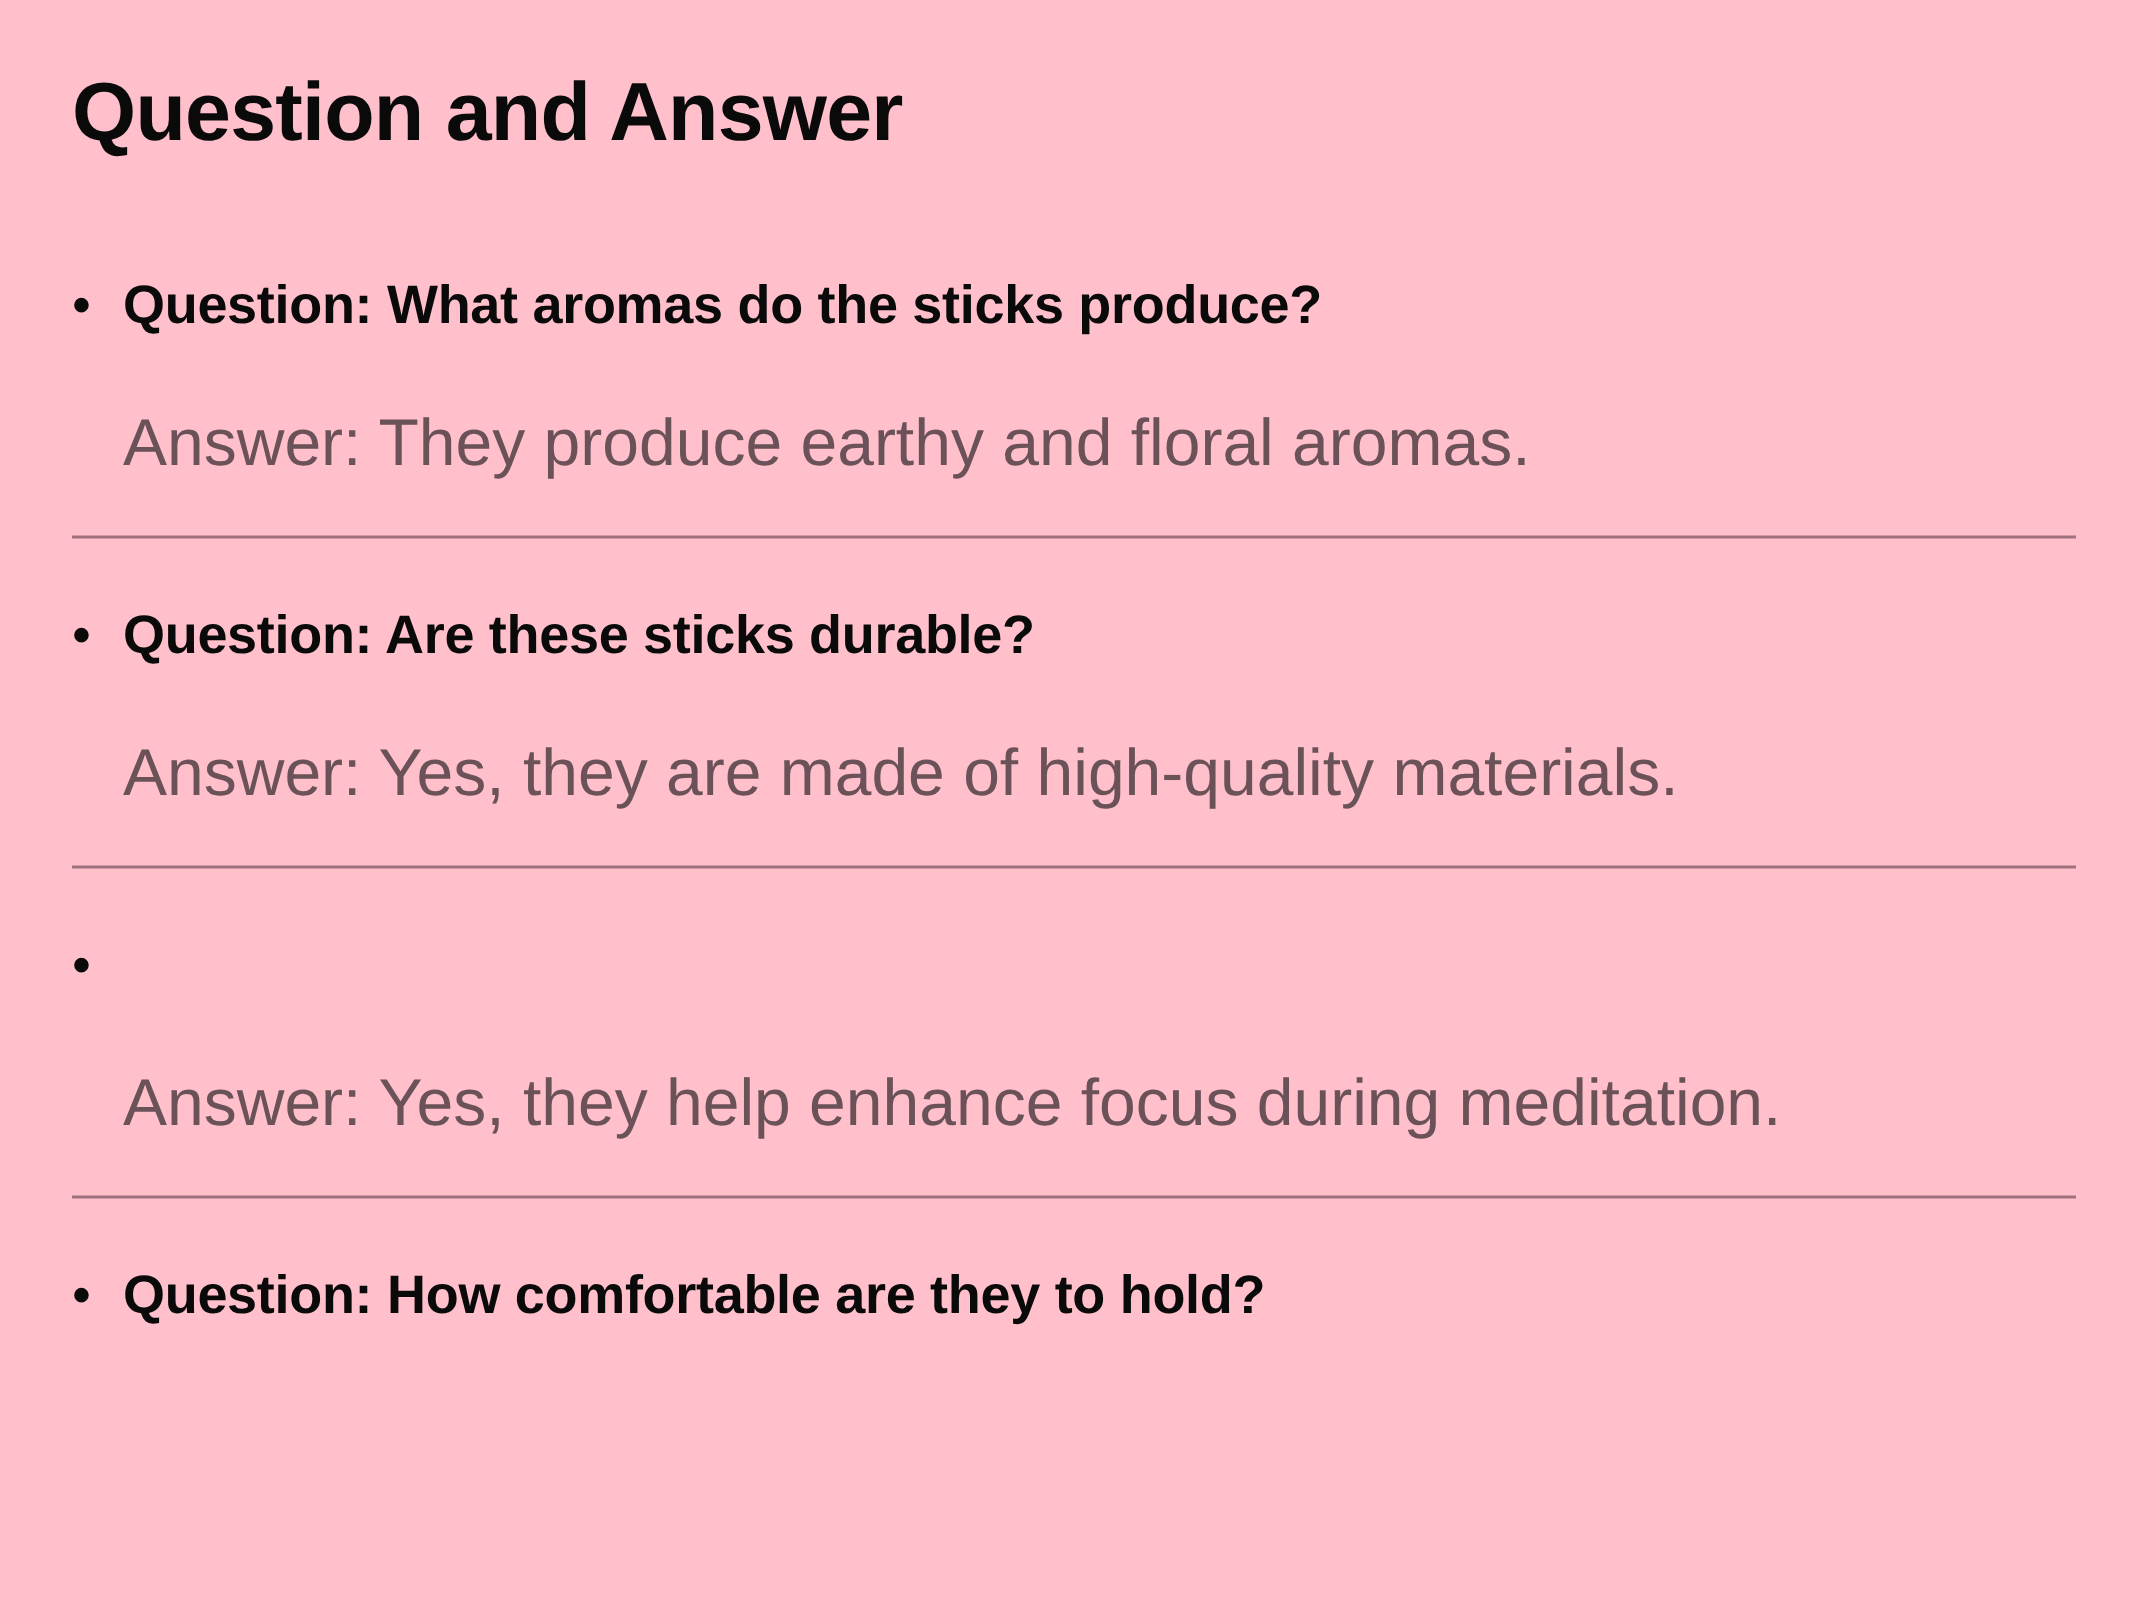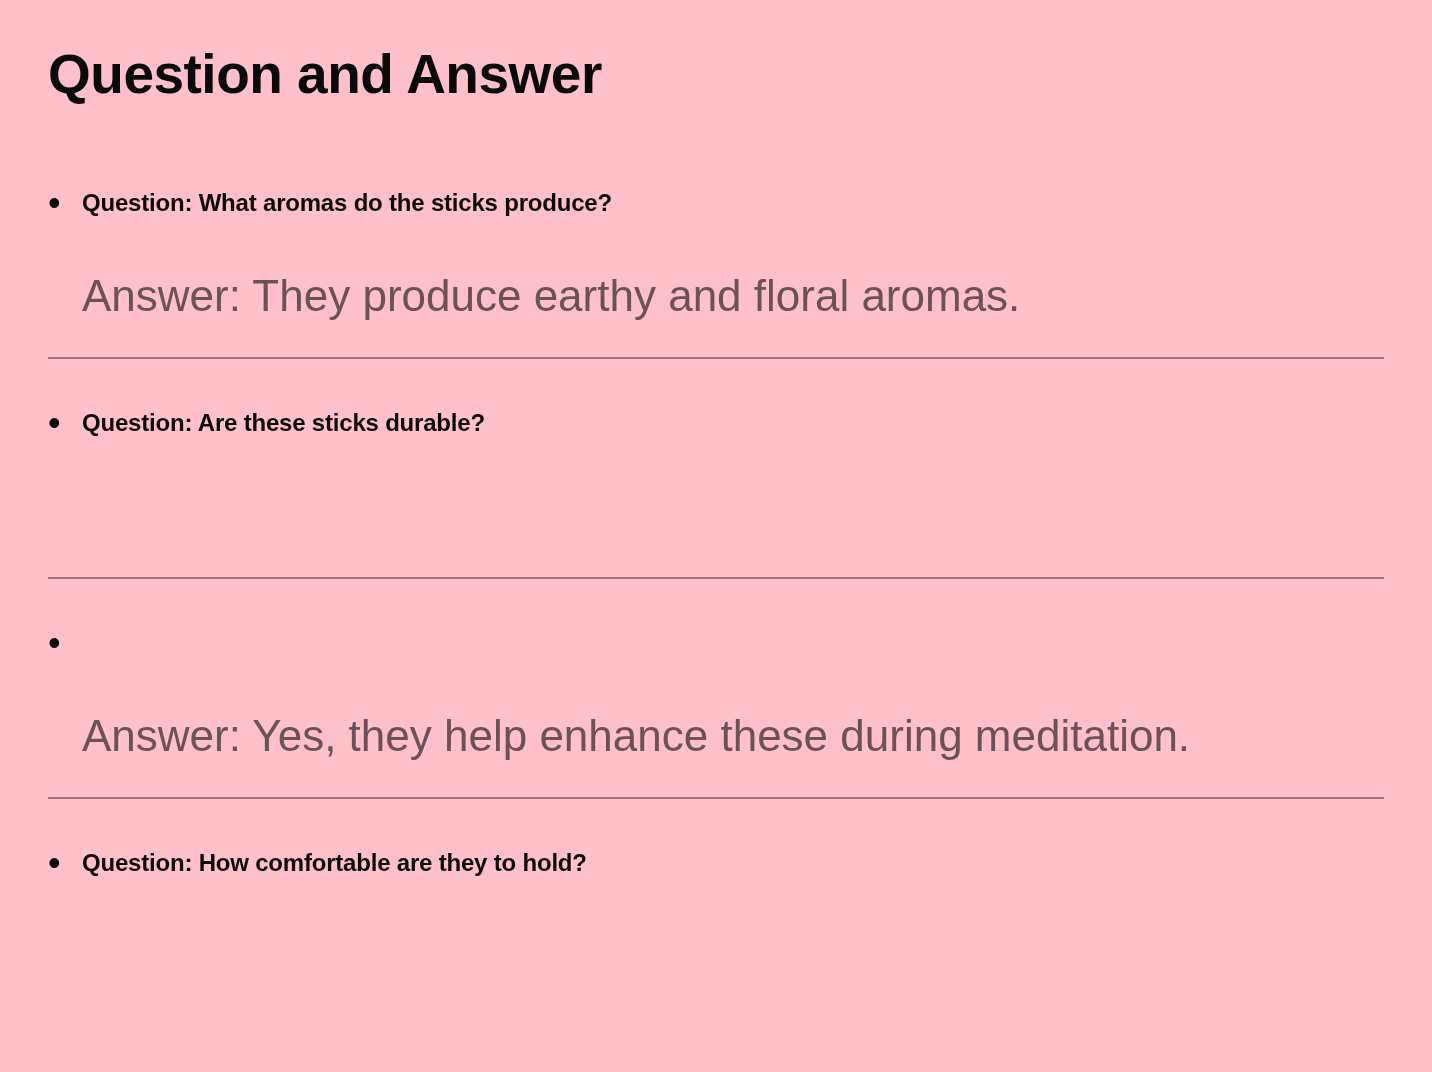--- a/index.html
+++ b/index.html
@@ -85,7 +85,7 @@
   }
 
   .question-text {
-    font-size: 24px;
+    font-size: 36px;
     font-weight: 700;
     line-height: 46px;
     color: #0a0a0a;

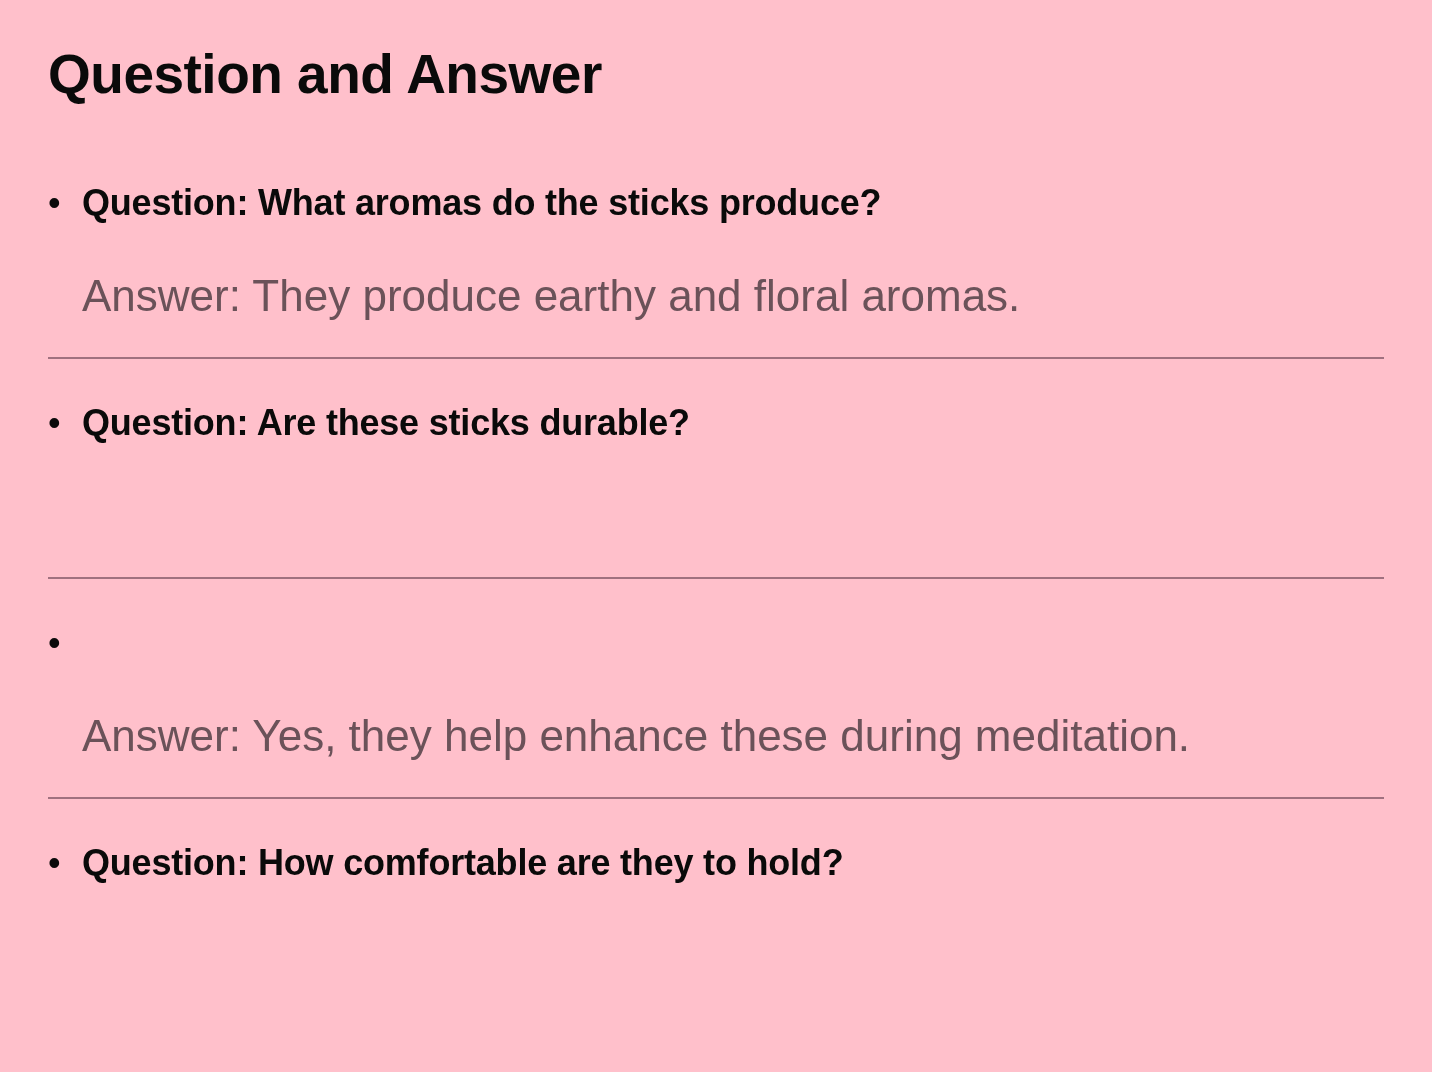--- a/index.html
+++ b/index.html
@@ -127,6 +127,7 @@
         <span class="bullet">•</span>
         <span class="question-text">Question: Are these sticks durable?</span>
       </div>
+      <div class="qa-answer">Answer: Yes, they are made of high-quality materials.</div>
     </li>
 
     <li class="qa-block has-rule">

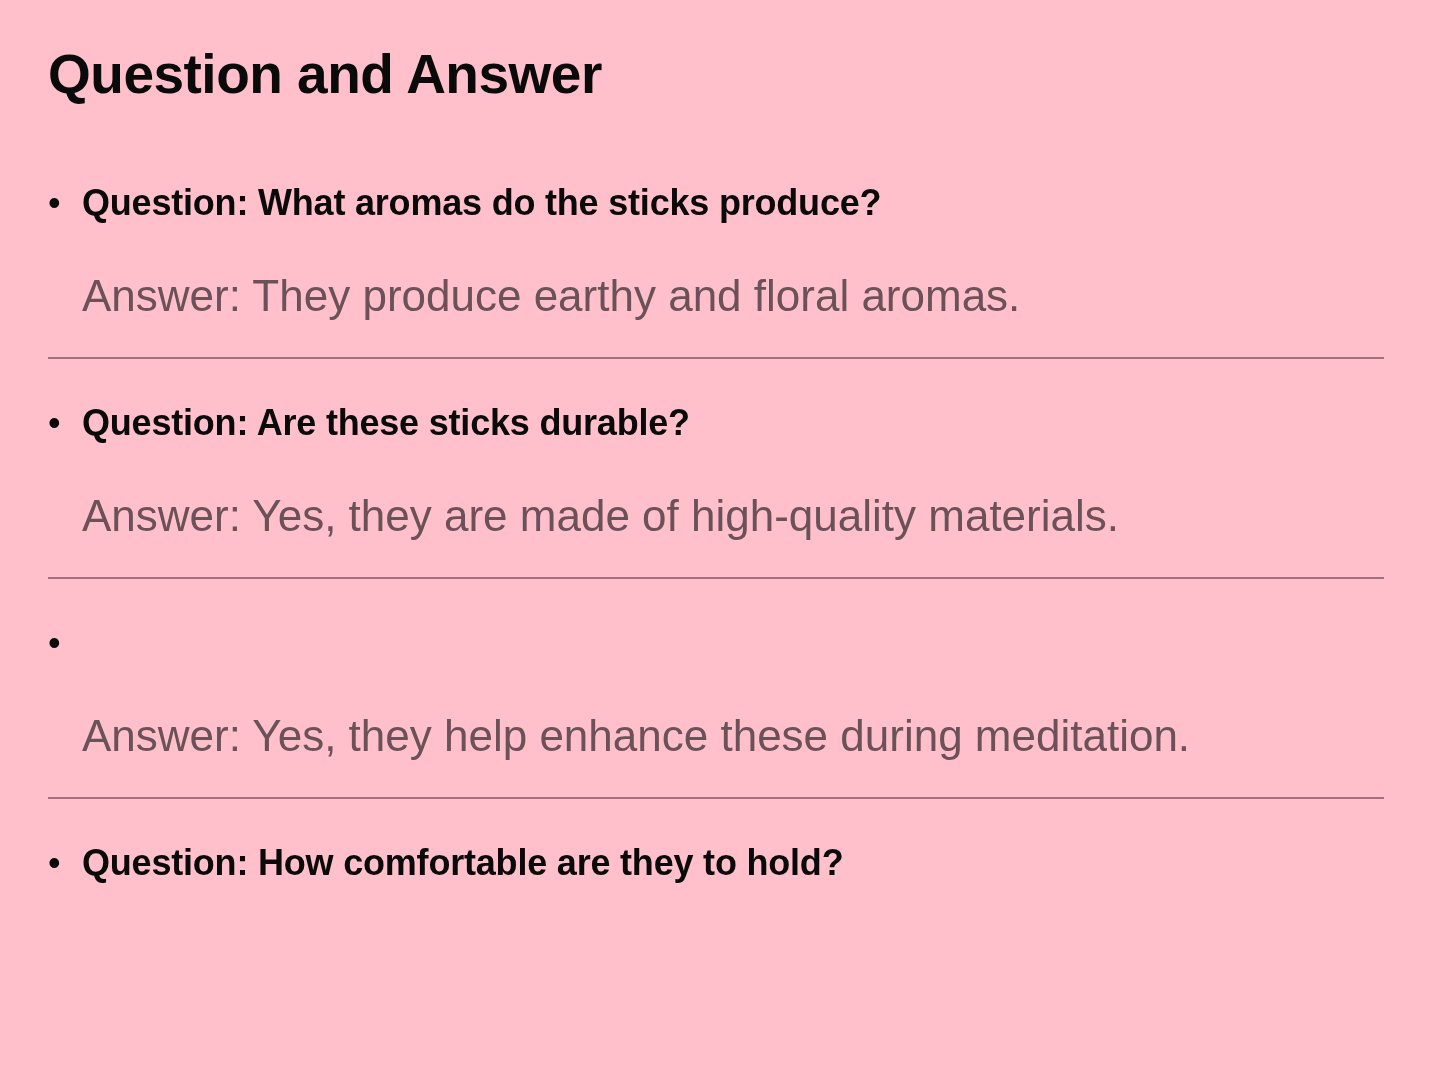--- a/index.html
+++ b/index.html
@@ -134,7 +134,7 @@
       <div class="qa-question">
         <span class="bullet">•</span>
       </div>
-      <div class="qa-answer">Answer: Yes, they help enhance these during meditation.</div>
+      <div class="qa-answer">Answer: Yes, they help enhance focus during meditation.</div>
     </li>
 
     <li class="qa-block">

